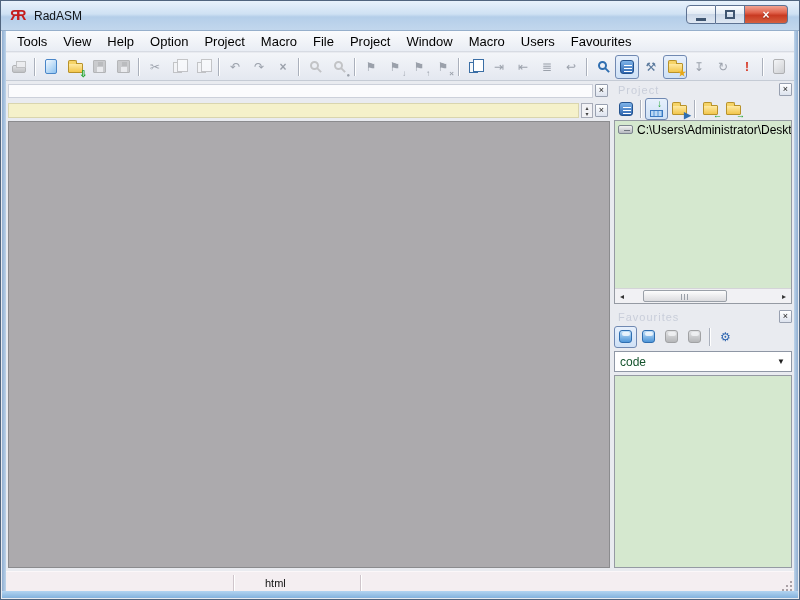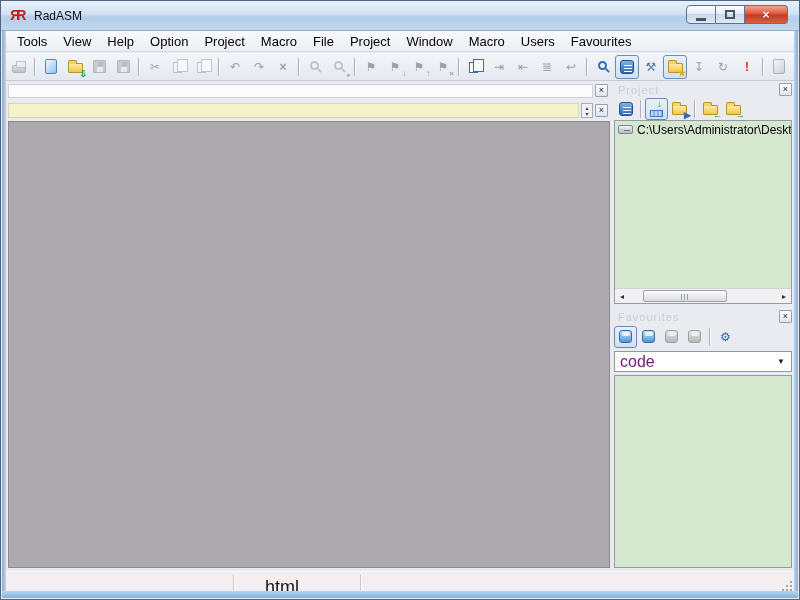--- a/index.html
+++ b/index.html
@@ -116,7 +116,7 @@
     background:repeating-linear-gradient(90deg,#9aa0a8 0 1px,rgba(0,0,0,0) 1px 3px)}
   .combo{position:absolute;left:613px;top:350px;width:178px;height:21px;background:#fff;border:1px solid #8f97a5;
     display:flex;align-items:center;padding-left:5px}
-  .combo-text{font-size:16px;color:#701a75;flex:1}
+  .combo-text{font-size:12px;color:#14532d;flex:1}
   .combo-arrow{font-size:8px;color:#202020;padding-right:6px}
   .green2{position:absolute;left:613px;top:374px;width:178px;height:193px;border:1px solid #959aa3;background:#d5e8cf}
 

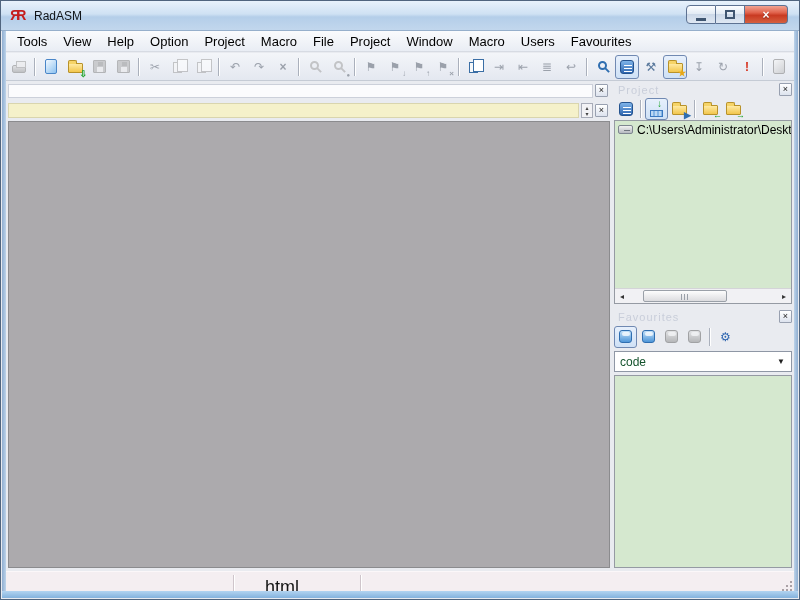--- a/index.html
+++ b/index.html
@@ -124,7 +124,7 @@
   .statusbar{position:absolute;left:5px;right:5px;top:570px;height:23px;background:#f4eef1;border-top:1px solid #fbf7f9}
   .sb-div{position:absolute;top:3px;height:17px;width:0;border-left:1px solid #cfc5cb;border-right:1px solid #fff}
   .sb-d1{left:227px}.sb-d2{left:354px}
-  .sb-text{position:absolute;left:259px;top:5px;font-size:18px;color:#141414}
+  .sb-text{position:absolute;left:259px;top:5px;font-size:11px;color:#141414}
   .sb-grip{position:absolute;right:1px;bottom:2px;width:13px;height:13px}
   .sb-grip::before{content:"";position:absolute;right:1px;bottom:1px;width:2px;height:2px;background:#aaa1a6;
     box-shadow:-4px 0 #aaa1a6,-8px 0 #aaa1a6,0 -4px #aaa1a6,-4px -4px #aaa1a6,0 -8px #aaa1a6}

